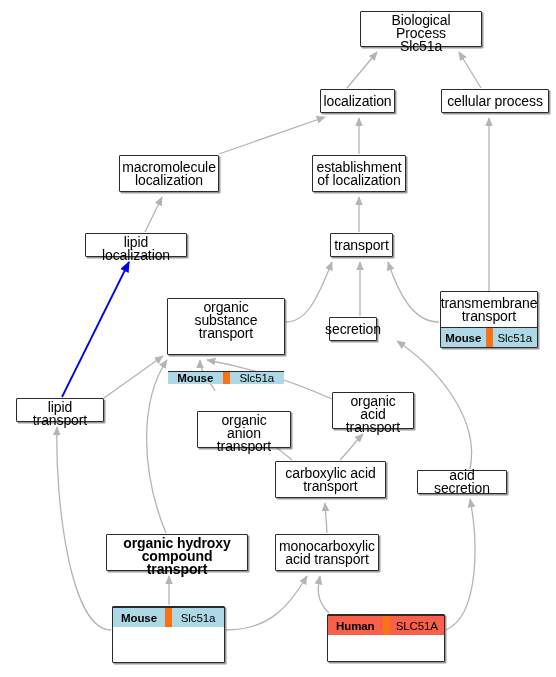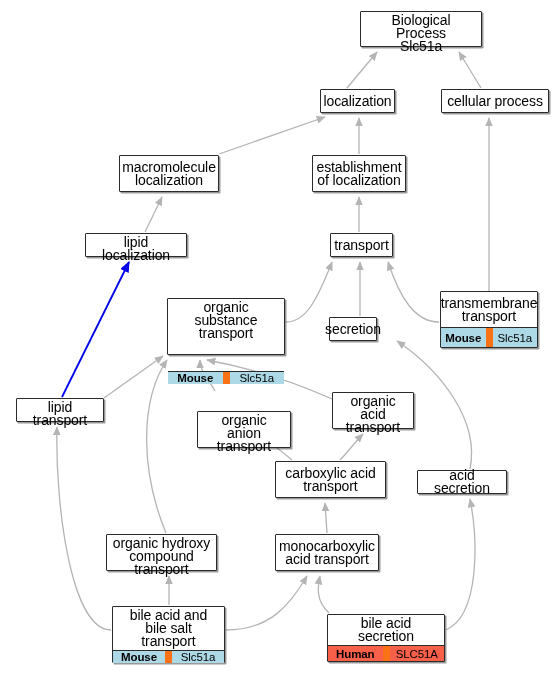--- a/index.html
+++ b/index.html
@@ -172,7 +172,7 @@
       <div class="node" style="left: 417px; top: 470px; width: 90px; height: 24px; justify-content: center;">
         <div class="node-label">acid secretion</div>
       </div>
-      <div class="node" style="left: 106px; top: 534px; width: 111px; height: 37px;">
+      <div class="node" style="left: 106px; top: 534px; width: 142px; height: 37px; font-weight: bold;">
         <div class="node-label">organic hydroxy
 compound transport</div>
       </div>

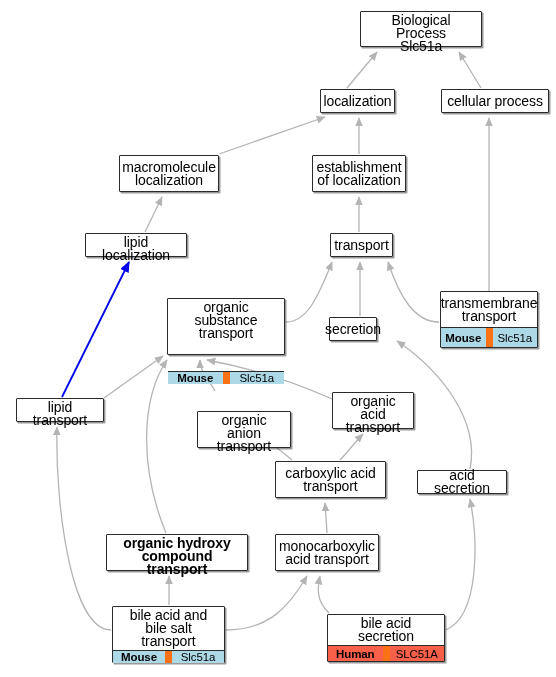--- a/index.html
+++ b/index.html
@@ -181,8 +181,6 @@
 acid transport</div>
       </div>
       <div class="node" style="left: 112px; top: 606px; width: 113px; height: 57px;">
-        <div class="node-label">bile acid and
-bile salt transport</div>
         <div class="node-anno">
           <div class="anno-cell left anno-mouse">Mouse</div>
           <div class="anno-cell anno-mouse">Slc51a</div>

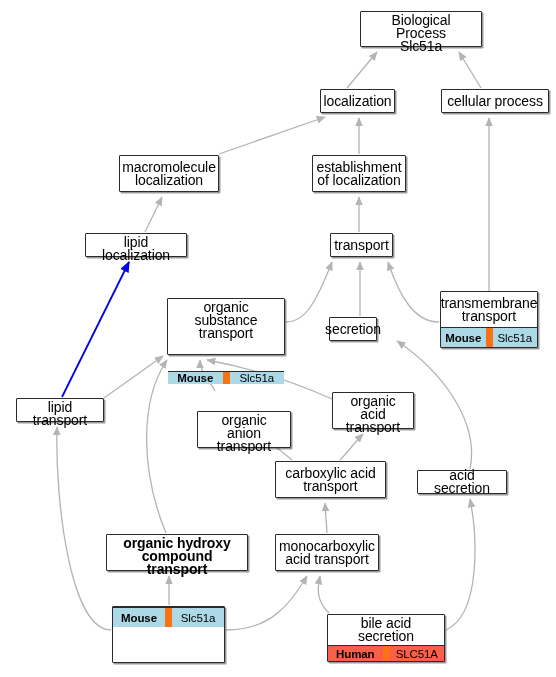--- a/index.html
+++ b/index.html
@@ -187,7 +187,6 @@
         </div>
       </div>
       <div class="node" style="left: 327px; top: 614px; width: 118px; height: 48px;">
-        <div class="node-label">bile acid secretion</div>
         <div class="node-anno">
           <div class="anno-cell left anno-human">Human</div>
           <div class="anno-cell anno-human">SLC51A</div>

